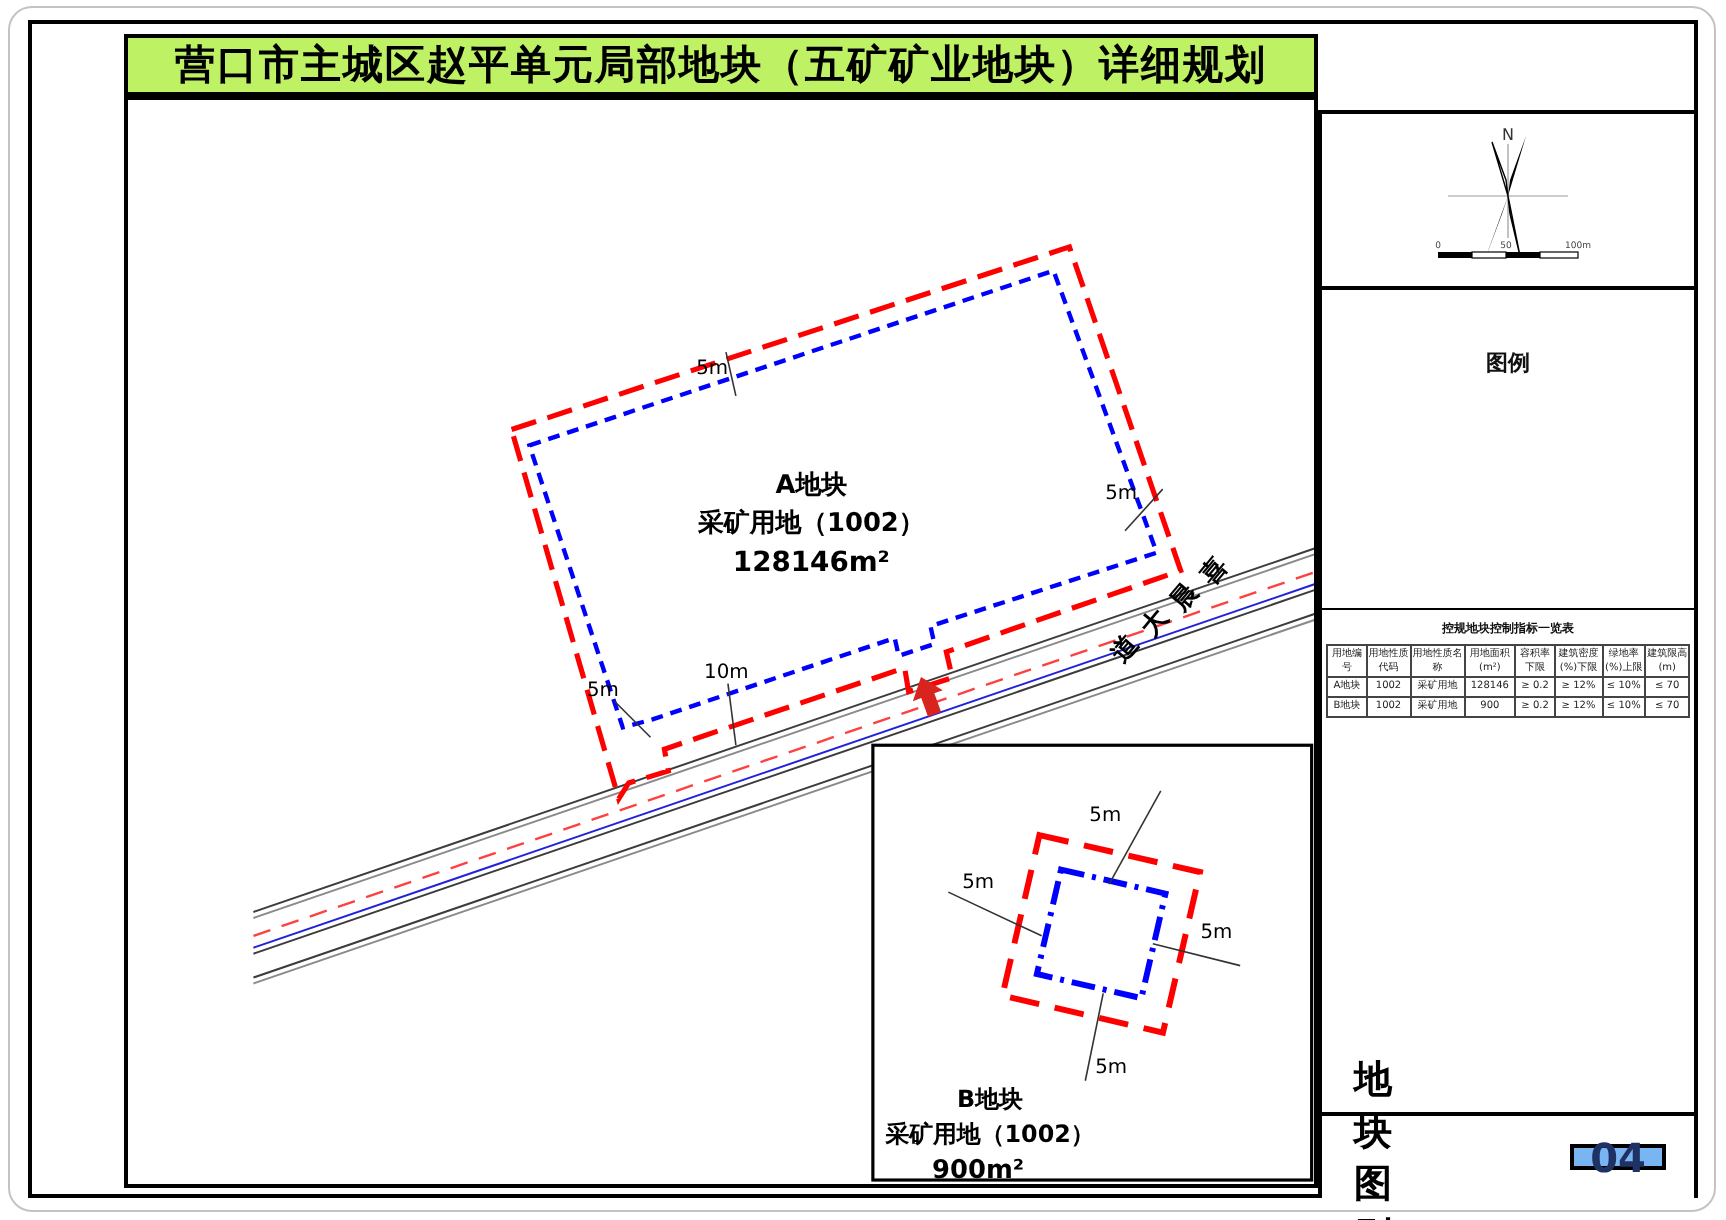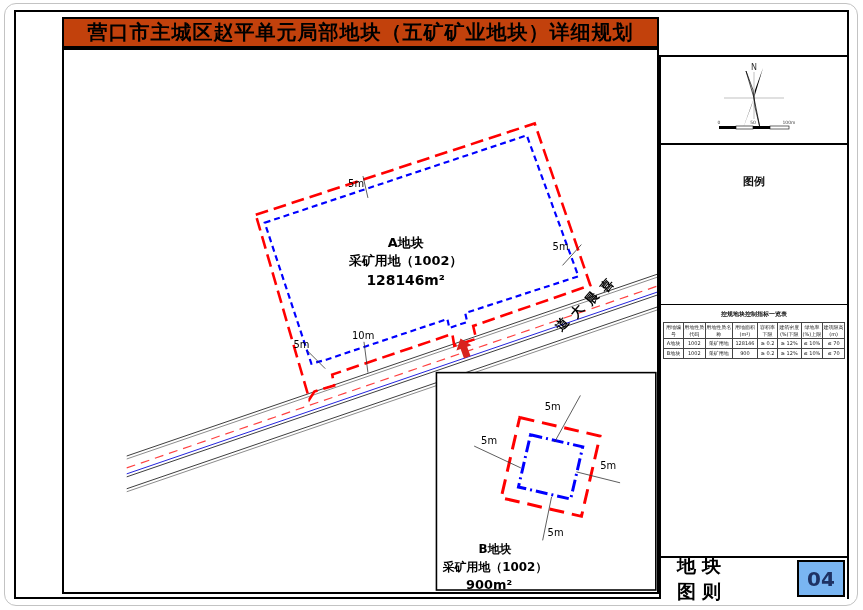--- a/index.html
+++ b/index.html
@@ -9,7 +9,7 @@
                  border:1.5px solid #c3c3c3; border-radius:12px; }
   .frame { position:absolute; left:14px; top:10px; width:835px; height:589px; border:2.5px solid #000; background:#fff; }
   .title-box { position:absolute; left:62px; top:17px; width:597px; height:31px; border:2px solid #000;
-               display:flex; align-items:center; justify-content:center; background:#c2410c; }
+               display:flex; align-items:center; justify-content:center; background:#bef264; }
   .title-box span { font-size:20px; font-weight:bold; color:#000; letter-spacing:1px; white-space:nowrap; }
   .map-box { position:absolute; left:62px; top:48px; width:597px; height:546px; border:2px solid #000; background:#fff; }
   .sidebar { position:absolute; left:659px; top:55px; width:188px; height:544px; border-left:2px solid #000; background:#fff; }

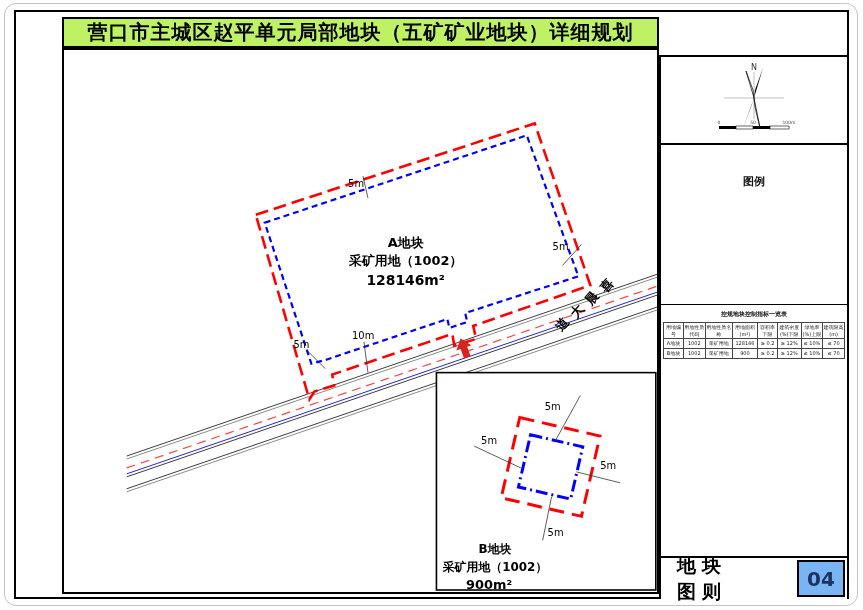--- a/index.html
+++ b/index.html
@@ -30,7 +30,7 @@
   .titleblock { height:41px; display:flex; align-items:stretch;gap:48px; }
   .tb-label { flex:1; display:flex; align-items:center; padding-left:16px;
               font-size:19px; font-weight:bold; letter-spacing:6px; color:#000; }
-  .tb-num { width:48px; margin:2px; border:2px solid #000; display:flex; align-items:center; justify-content:center;
+  .tb-num { width:48px; margin:14px; border:2px solid #000; display:flex; align-items:center; justify-content:center;
             font-size:20px; font-weight:bold; color:#1e3264; }
   svg text { font-family:"DejaVu Sans","Liberation Sans",sans-serif; }
 </style>

